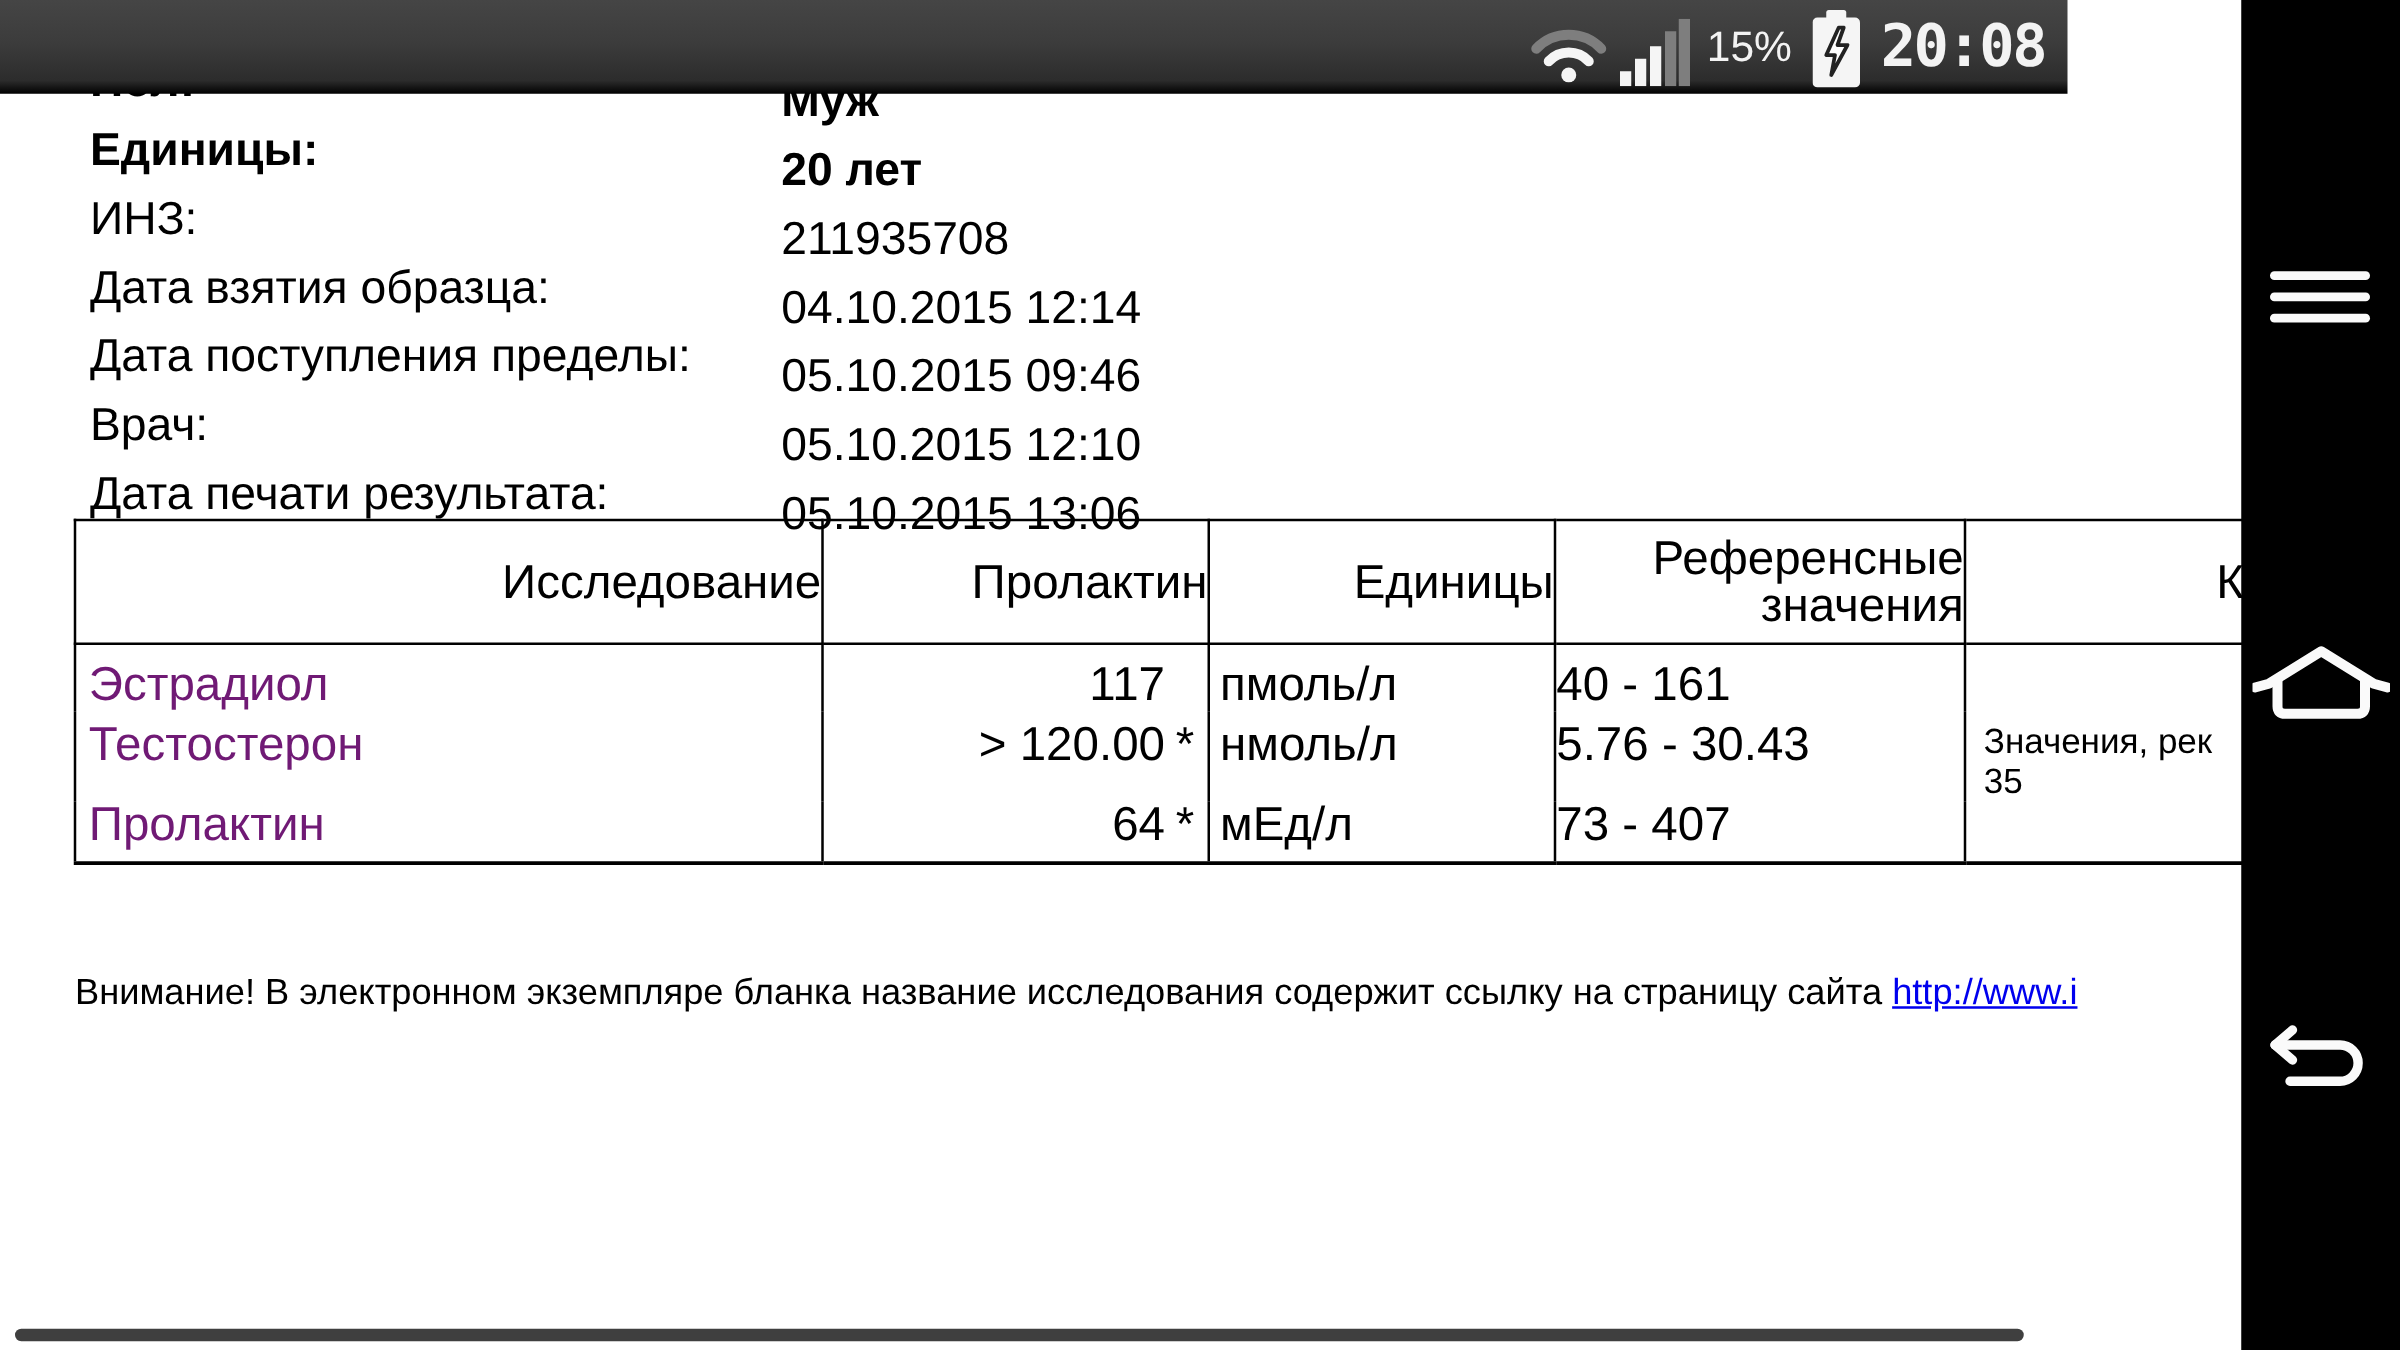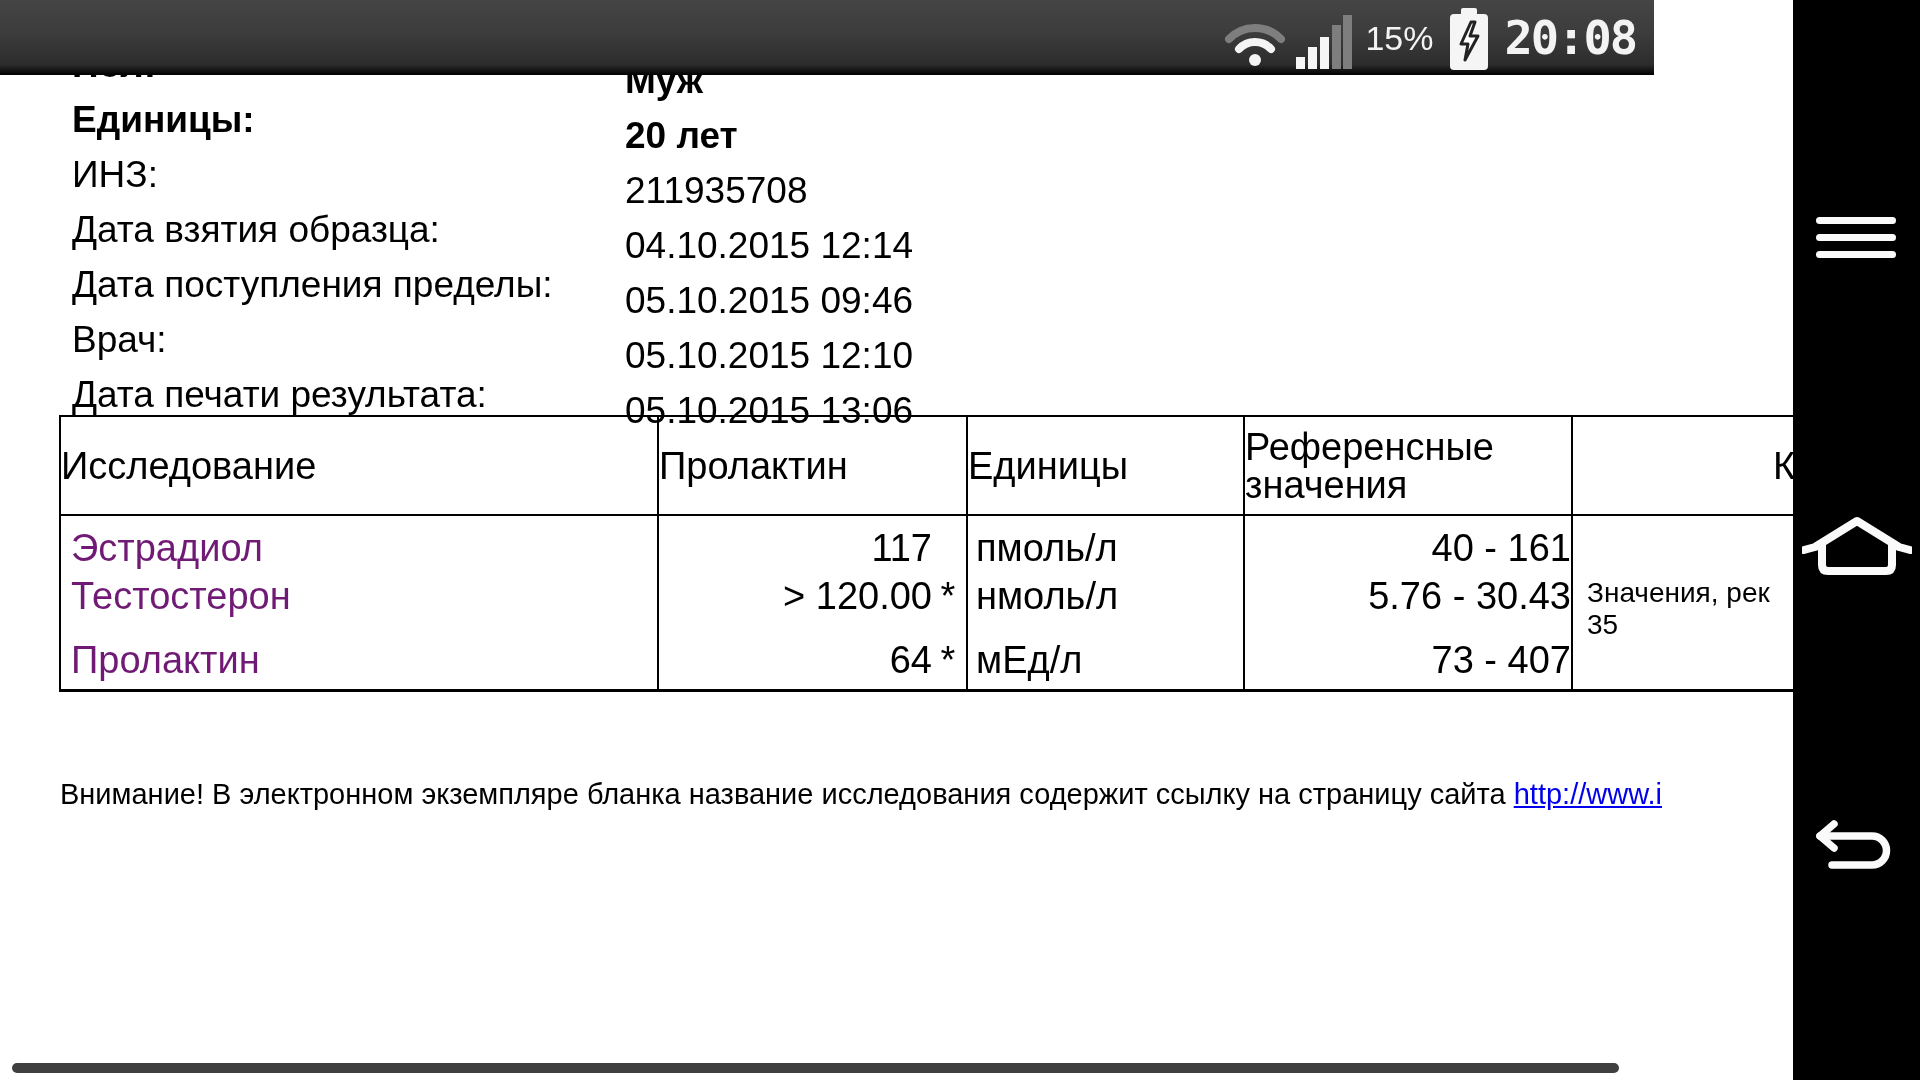--- a/index.html
+++ b/index.html
@@ -20,7 +20,7 @@
                 padding:0;font-weight:normal;overflow:visible;white-space:nowrap;}
   table.results thead tr{height:99px;}
   table.results thead th{border-top:2px solid #000;border-bottom:2px solid #000;
-                text-align:left;vertical-align:middle;white-space:normal;}
+                text-align:right;vertical-align:middle;white-space:normal;}
   table.results thead th.h-comment{text-align:left;padding-left:200px;}
   table.results tbody td{vertical-align:top;}
   tr.r1{height:54px;} tr.r1 td{padding-top:13px;}

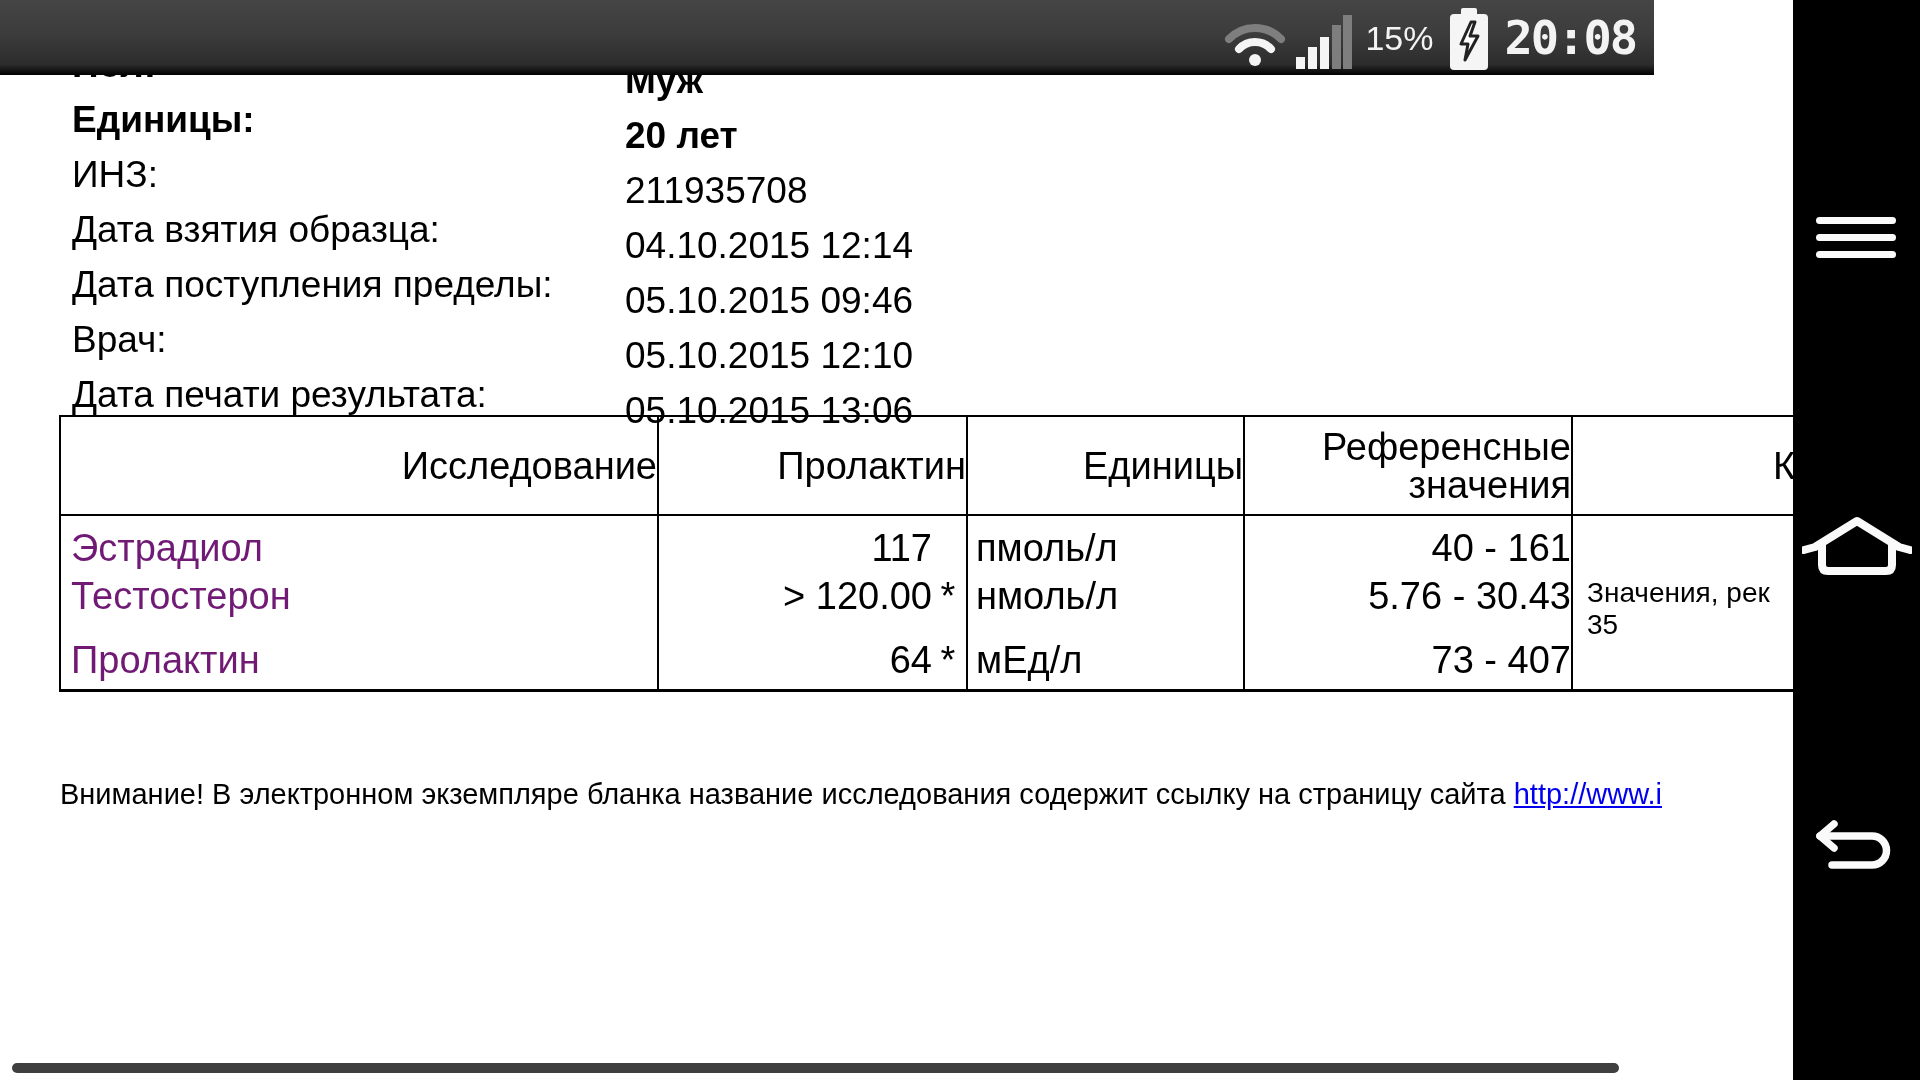--- a/index.html
+++ b/index.html
@@ -31,7 +31,7 @@
   .c-res{text-align:right;padding-right:2px !important;}
   .res-flag{display:inline-block;width:32px;text-align:center;}
   .c-units{padding-left:8px !important;margin-left:12px;}
-  .c-ref{text-align:right;margin-left:19px;}
+  .c-ref{text-align:left;margin-left:19px;}
   .c-comment{font-size:28px;line-height:32px;padding-left:14px !important;white-space:nowrap;}
 
   .footnote{position:absolute;left:60px;top:700px;font-size:30px;white-space:nowrap;}

